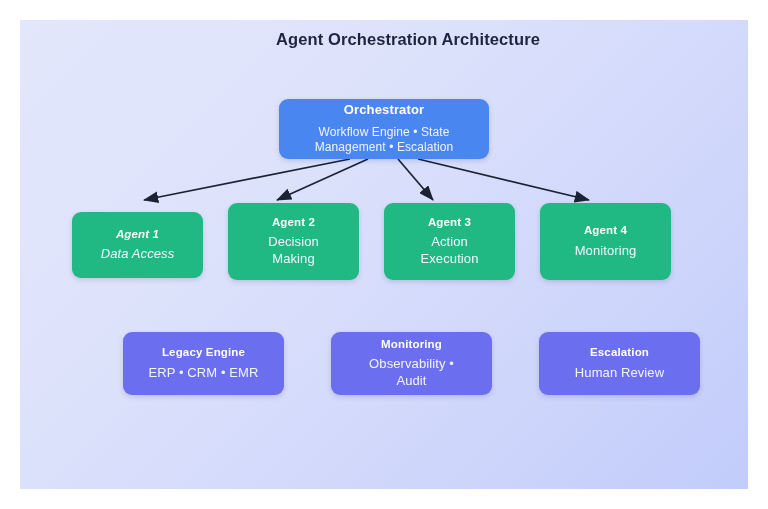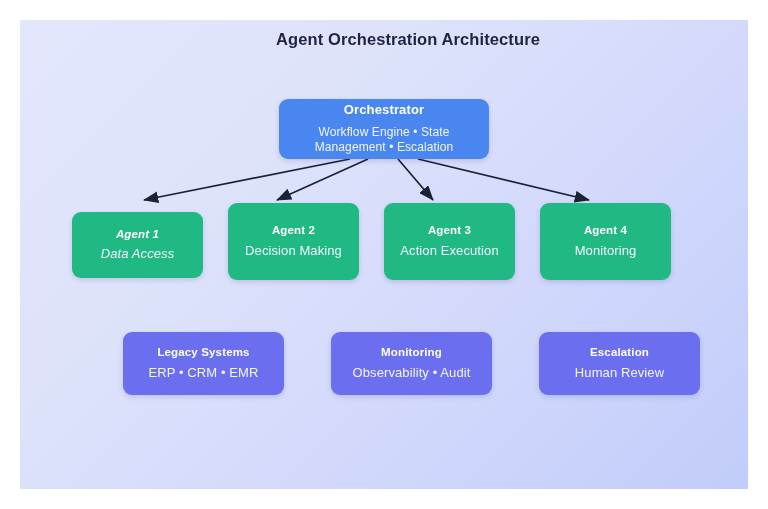--- a/index.html
+++ b/index.html
@@ -48,7 +48,7 @@
     text-align: center;
     color: #ffffff;
     box-shadow: 0 2px 5px rgba(40, 45, 90, 0.17);
-    padding: 4px 16px;
+    padding: 4px 24px;
   }
   .node .node-title {
     font-size: 11.5px;

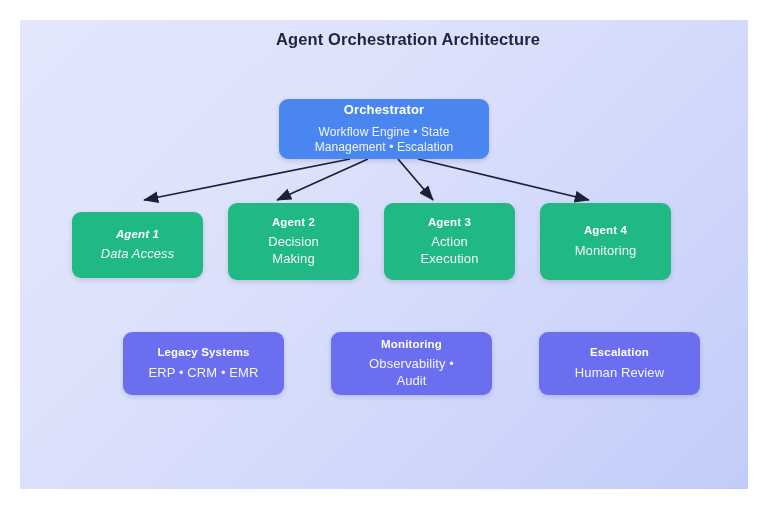--- a/index.html
+++ b/index.html
@@ -137,7 +137,7 @@
   </div>
 
   <div class="node support" style="left:103px; top:312px; width:161px; height:63px;">
-    <div class="node-title">Legacy Systems</div>
+    <div class="node-title">Legacy Engine</div>
     <div class="node-sub">ERP • CRM • EMR</div>
   </div>
 

